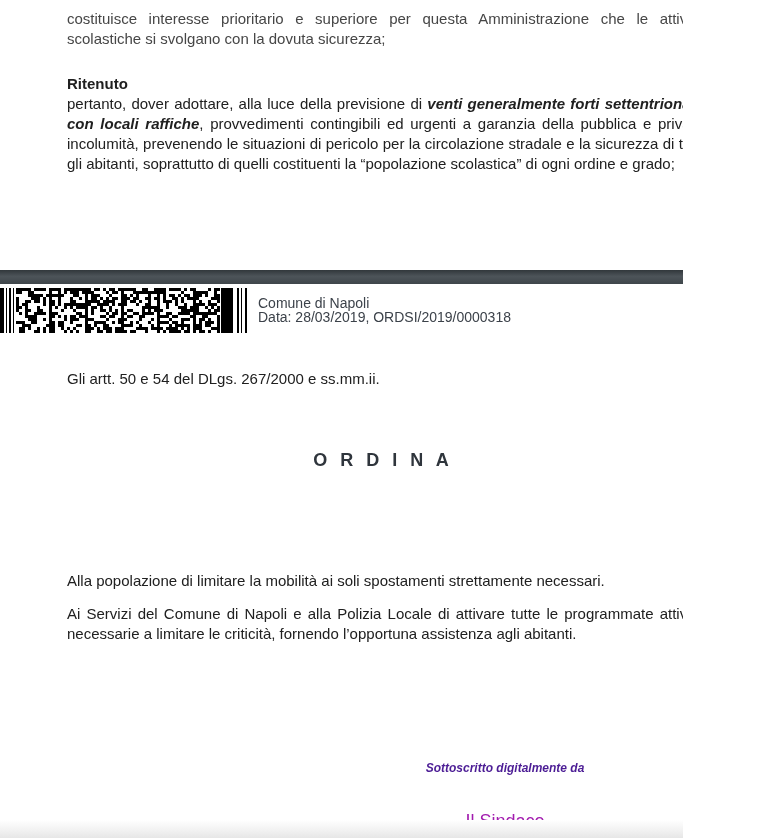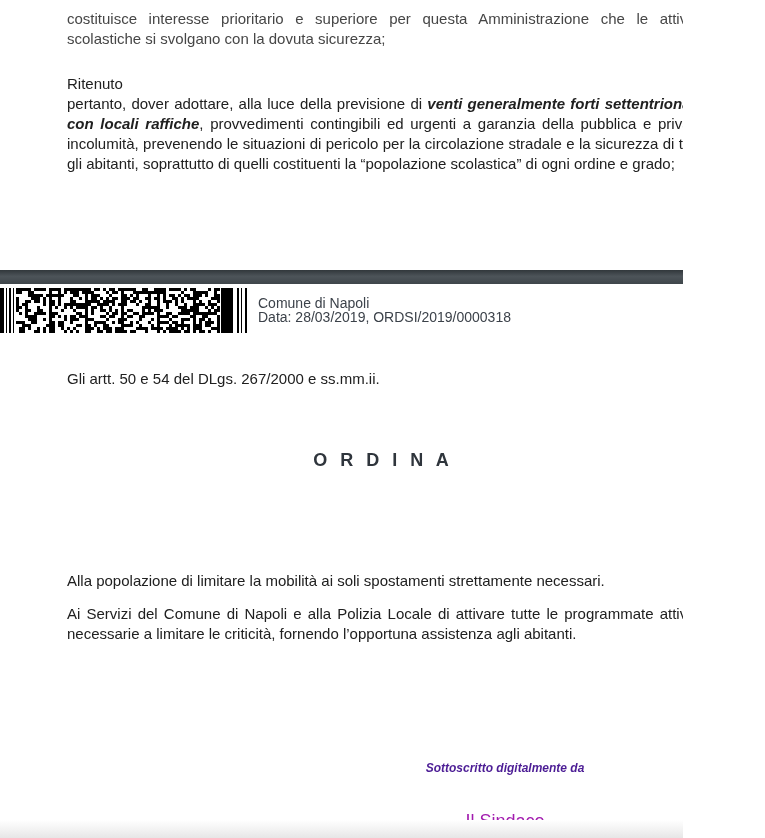--- a/index.html
+++ b/index.html
@@ -19,7 +19,7 @@
     margin:0;
     text-align:justify;
   }
-  .heading{font-weight:normal;display:block;}
+  .heading{font-weight:bold;display:block;}
   .bi{font-weight:bold;font-style:italic;}
   .gray{color:#565656;}
   .premise{top:9px;color:#464646;}

